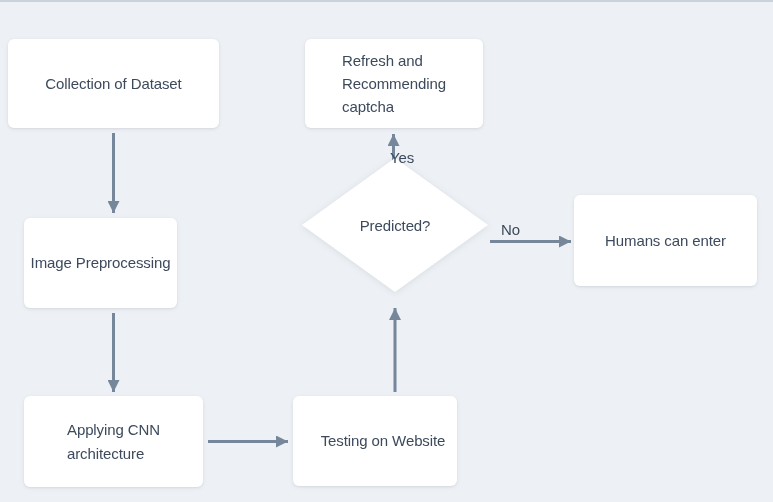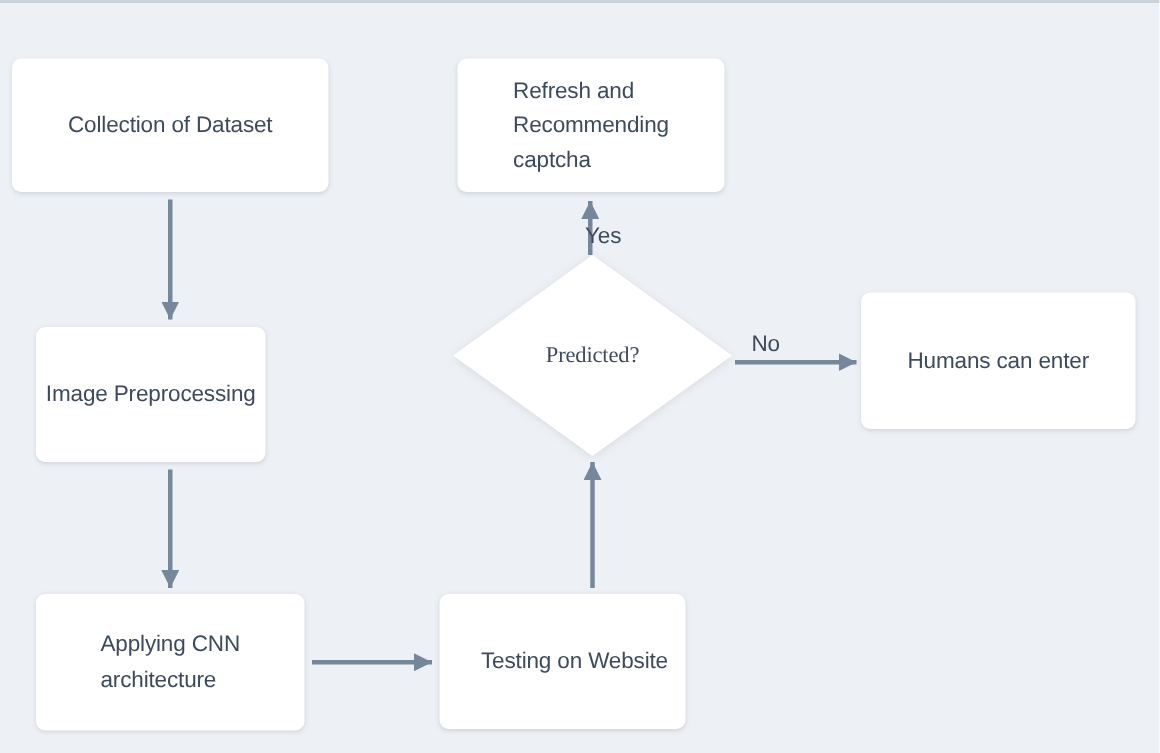--- a/index.html
+++ b/index.html
@@ -60,7 +60,7 @@
   .n-testing{left:293px;top:394px;width:164px;height:90px;padding-left:16px;}
   .n-refresh{left:305px;top:37px;width:178px;height:89px;padding:0 18px;}
   .n-humans{left:574px;top:193px;width:183px;height:91px;}
-  .n-predicted{left:302px;top:168px;width:186px;height:134px;font-family:Liberation Serif, serif;}
+  .n-predicted{left:302px;top:156px;width:186px;height:134px;}
   .l-yes{left:390px;top:147px;}
   .l-no{left:501px;top:219px;}
 </style>

